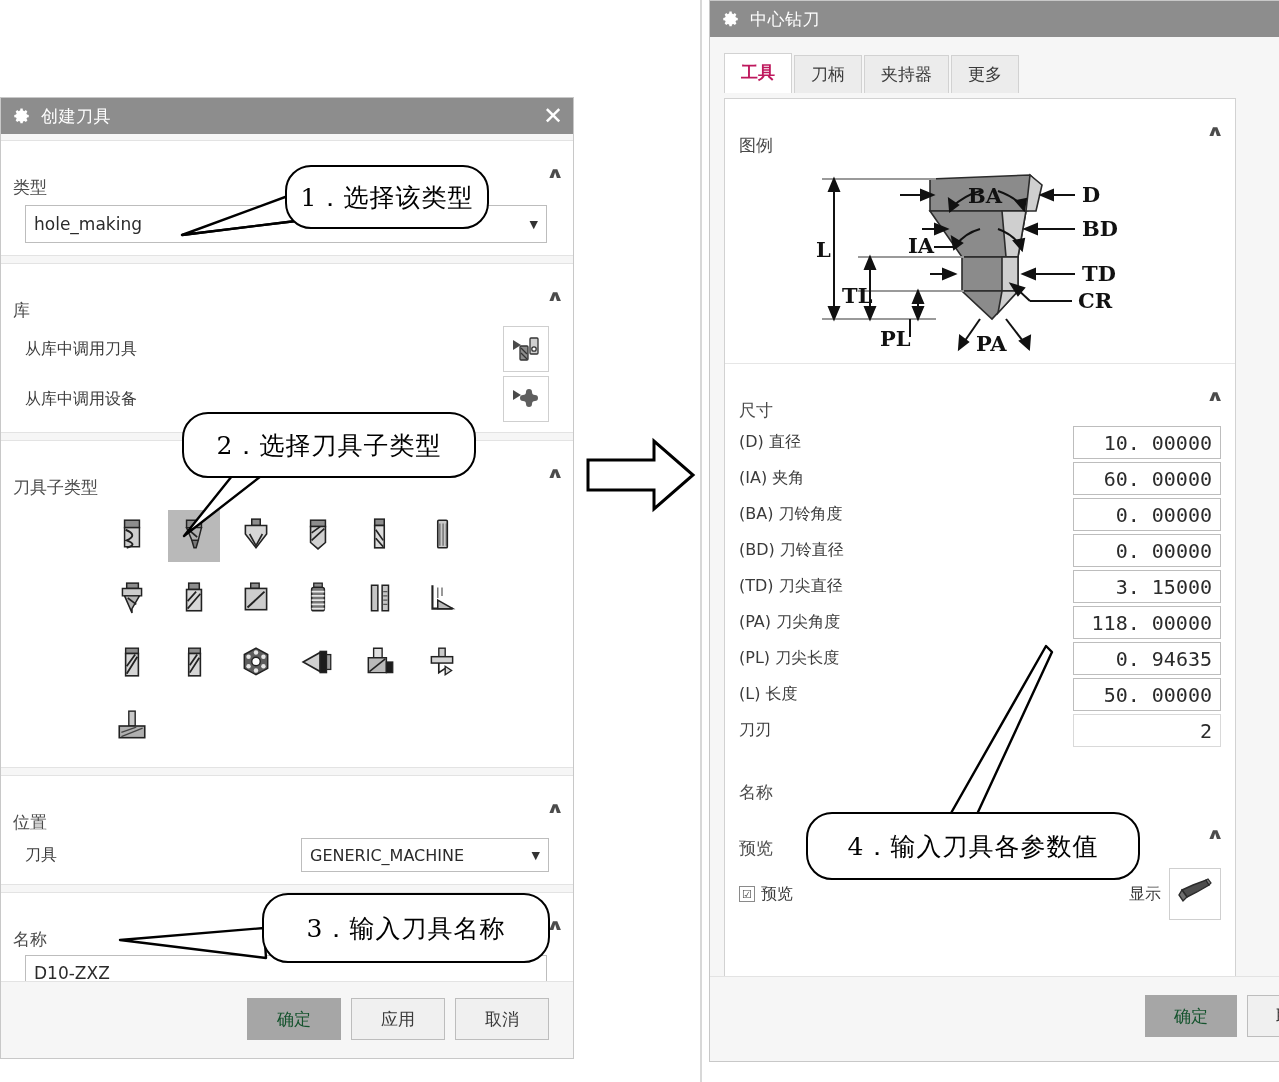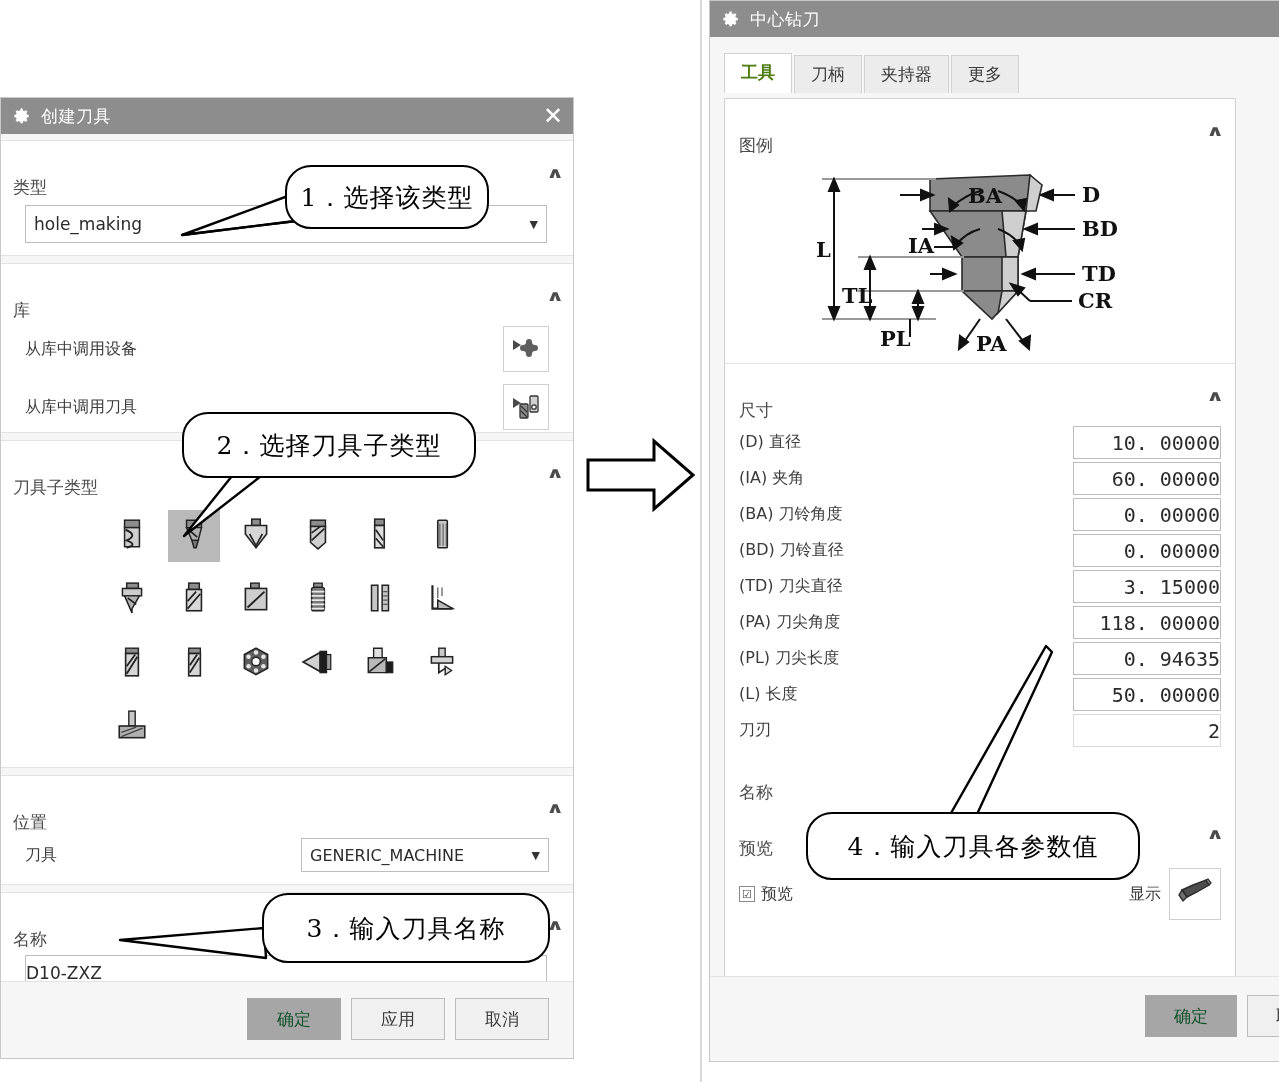--- a/index.html
+++ b/index.html
@@ -45,7 +45,7 @@
   .tabs{display:flex;align-items:flex-end;height:42px;padding-left:14px;background:#f6f6f6;}
   .tab{border:1px solid #d2d2d2;border-bottom:none;background:#ececec;font-size:17px;color:#3a3a3a;
        padding:7px 16px 7px 16px;box-sizing:border-box;margin-right:2px;cursor:default;}
-  .tab.active{background:#ffffff;color:#4d7c0f;font-weight:600;padding-bottom:9px;margin-top:45px;}
+  .tab.active{background:#ffffff;color:#be185d;font-weight:600;padding-bottom:9px;margin-top:45px;}
   
   .callout{position:absolute;background:#ffffff;border:2px solid #000;border-radius:26px;
            display:flex;align-items:center;justify-content:center;

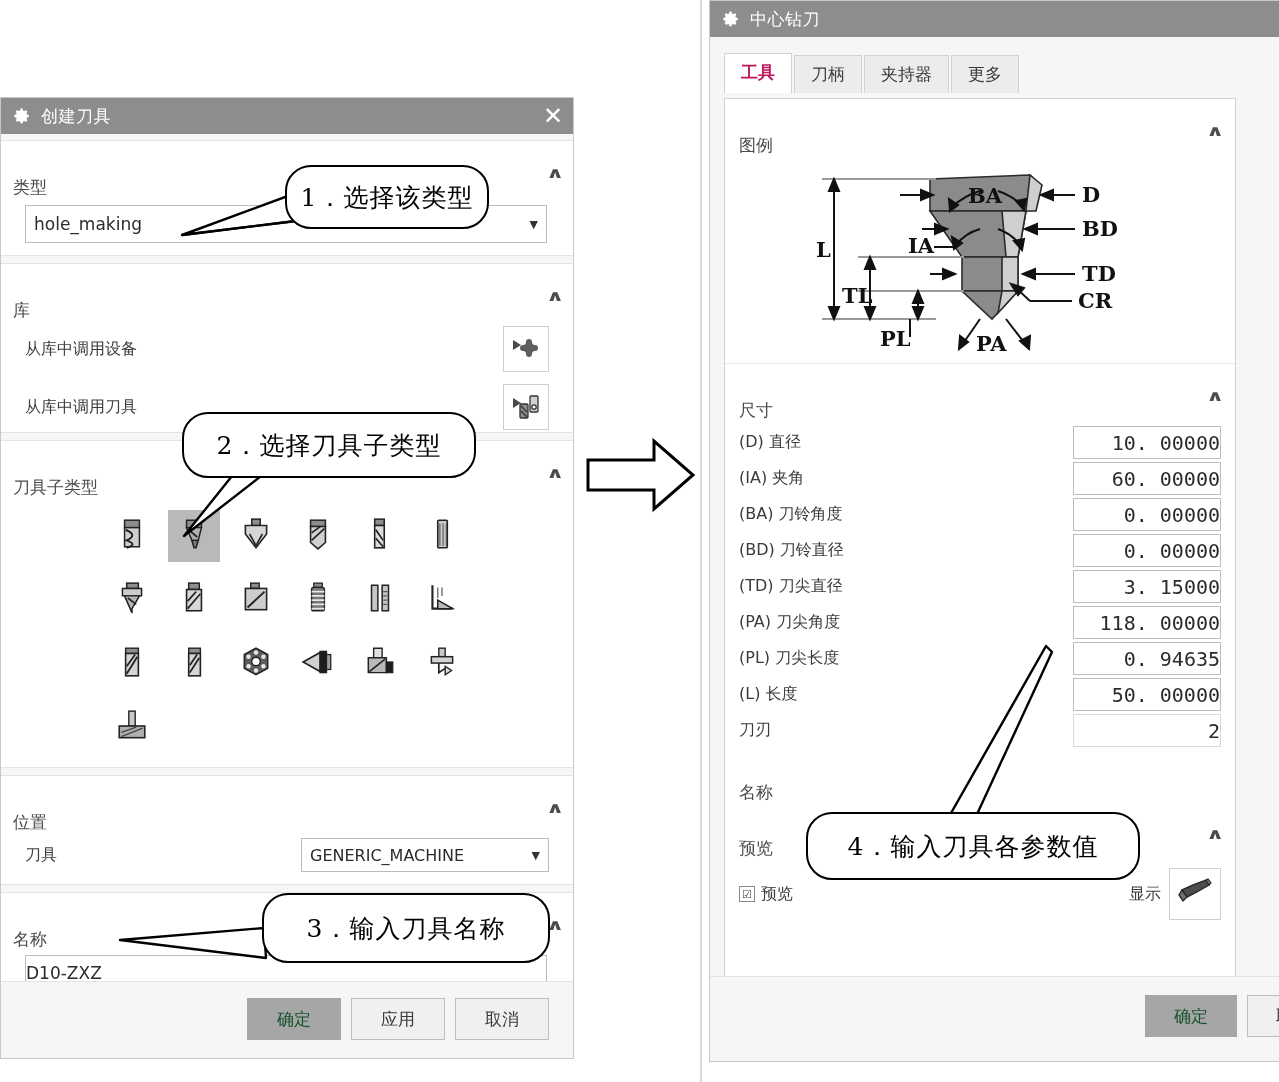--- a/index.html
+++ b/index.html
@@ -98,16 +98,6 @@
       <span class="spacer"></span>
       <span class="chev">∧</span>
     </div>
-    <div class="row" style="padding:2px 24px 10px 24px;">
-      <span class="lbl">从库中调用设备</span>
-      <span class="spacer"></span>
-      <span class="iconbtn">
-        <svg width="30" height="30" viewBox="0 0 30 30">
-          <path fill="#4a4a4a" d="M2 6 L10 11 L2 16 Z"></path>
-          <path fill="#5e5e5e" d="M18 5 a3 3 0 0 1 3 3 a3 3 0 0 0 3 3 a3 3 0 0 1 0 6 a3 3 0 0 0 -3 3 a3 3 0 0 1 -6 0 a3 3 0 0 0 -3 -3 a3 3 0 0 1 0 -6 a3 3 0 0 0 3 -3 a3 3 0 0 1 3 -3 z"></path>
-        </svg>
-      </span>
-    </div>
     <div class="row" style="padding:2px 24px;">
       <span class="lbl">从库中调用刀具</span>
       <span class="spacer"></span>
@@ -118,6 +108,16 @@
           <path d="M10 14 L16 20 M10 19 L16 25" stroke="#333" stroke-width="1.3" fill="none"></path>
           <rect x="19" y="4" width="8" height="16" rx="1" fill="#d0d0d0" stroke="#333" stroke-width="1.3"></rect>
           <circle cx="23" cy="15" r="2.2" fill="#fff" stroke="#333" stroke-width="1.3"></circle>
+        </svg>
+      </span>
+    </div>
+    <div class="row" style="padding:2px 24px 10px 24px;">
+      <span class="lbl">从库中调用设备</span>
+      <span class="spacer"></span>
+      <span class="iconbtn">
+        <svg width="30" height="30" viewBox="0 0 30 30">
+          <path fill="#4a4a4a" d="M2 6 L10 11 L2 16 Z"></path>
+          <path fill="#5e5e5e" d="M18 5 a3 3 0 0 1 3 3 a3 3 0 0 0 3 3 a3 3 0 0 1 0 6 a3 3 0 0 0 -3 3 a3 3 0 0 1 -6 0 a3 3 0 0 0 -3 -3 a3 3 0 0 1 0 -6 a3 3 0 0 0 3 -3 a3 3 0 0 1 3 -3 z"></path>
         </svg>
       </span>
     </div>

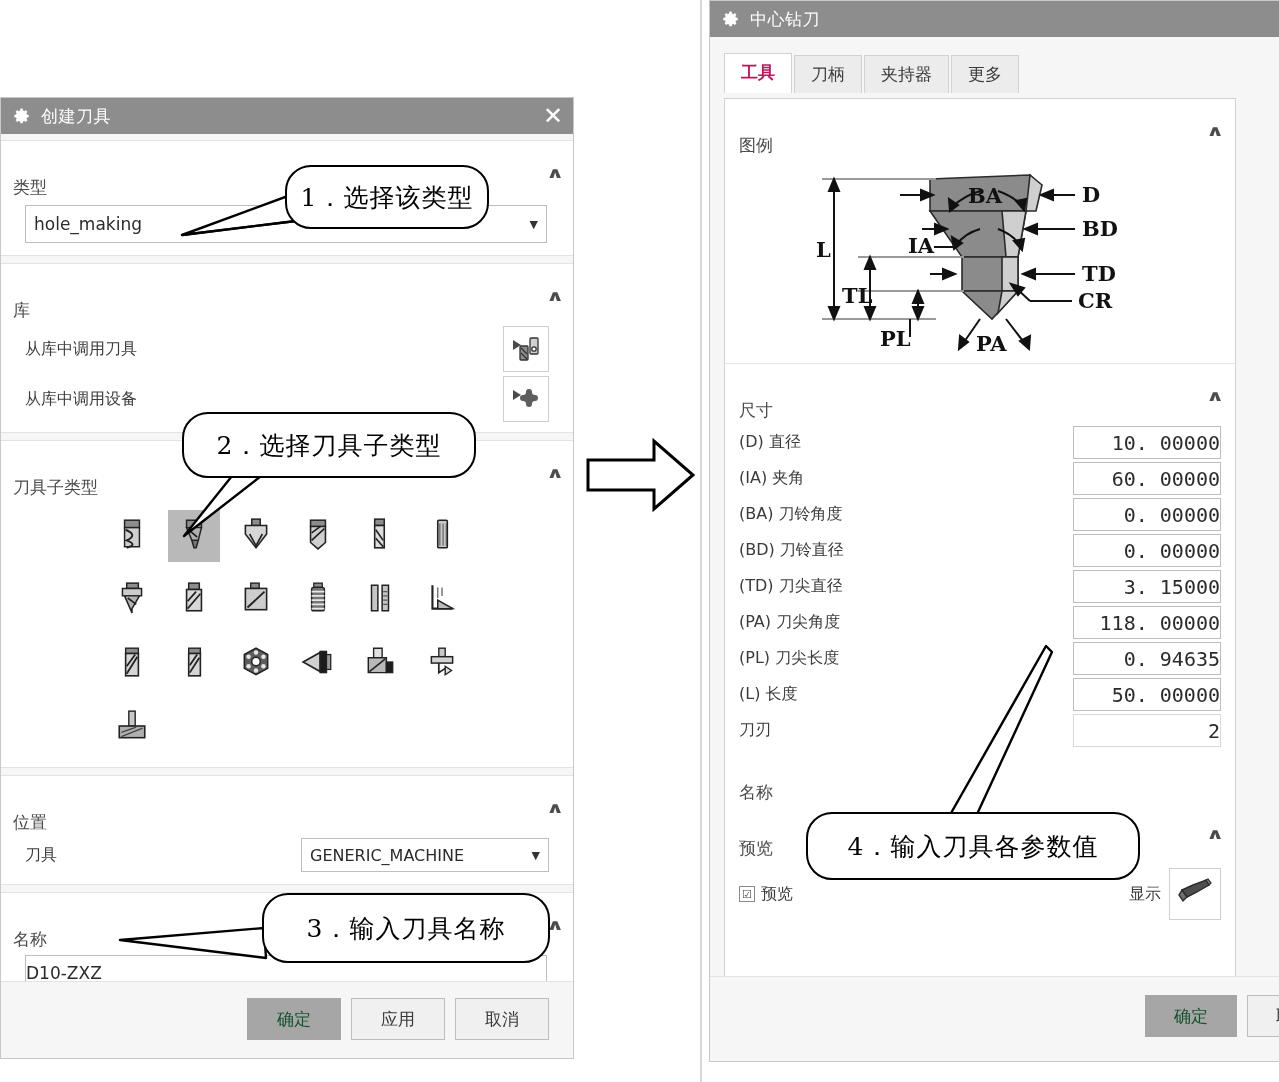--- a/index.html
+++ b/index.html
@@ -27,7 +27,7 @@
   .row .spacer{flex:1;}
   
   .textbox{border:1px solid #bdbdbd;background:#ffffff;height:34px;display:flex;align-items:center;
-           padding:0 0;font-size:17px;color:#2b2b2b;box-sizing:border-box;}
+           padding:0 8px;font-size:17px;color:#2b2b2b;box-sizing:border-box;}
   .combo{border:1px solid #bdbdbd;background:#ffffff;height:38px;display:flex;align-items:center;
          padding:0 8px;font-size:17px;color:#2b2b2b;box-sizing:border-box;}
   .combo .caret{margin-left:auto;font-size:11px;color:#333;}

